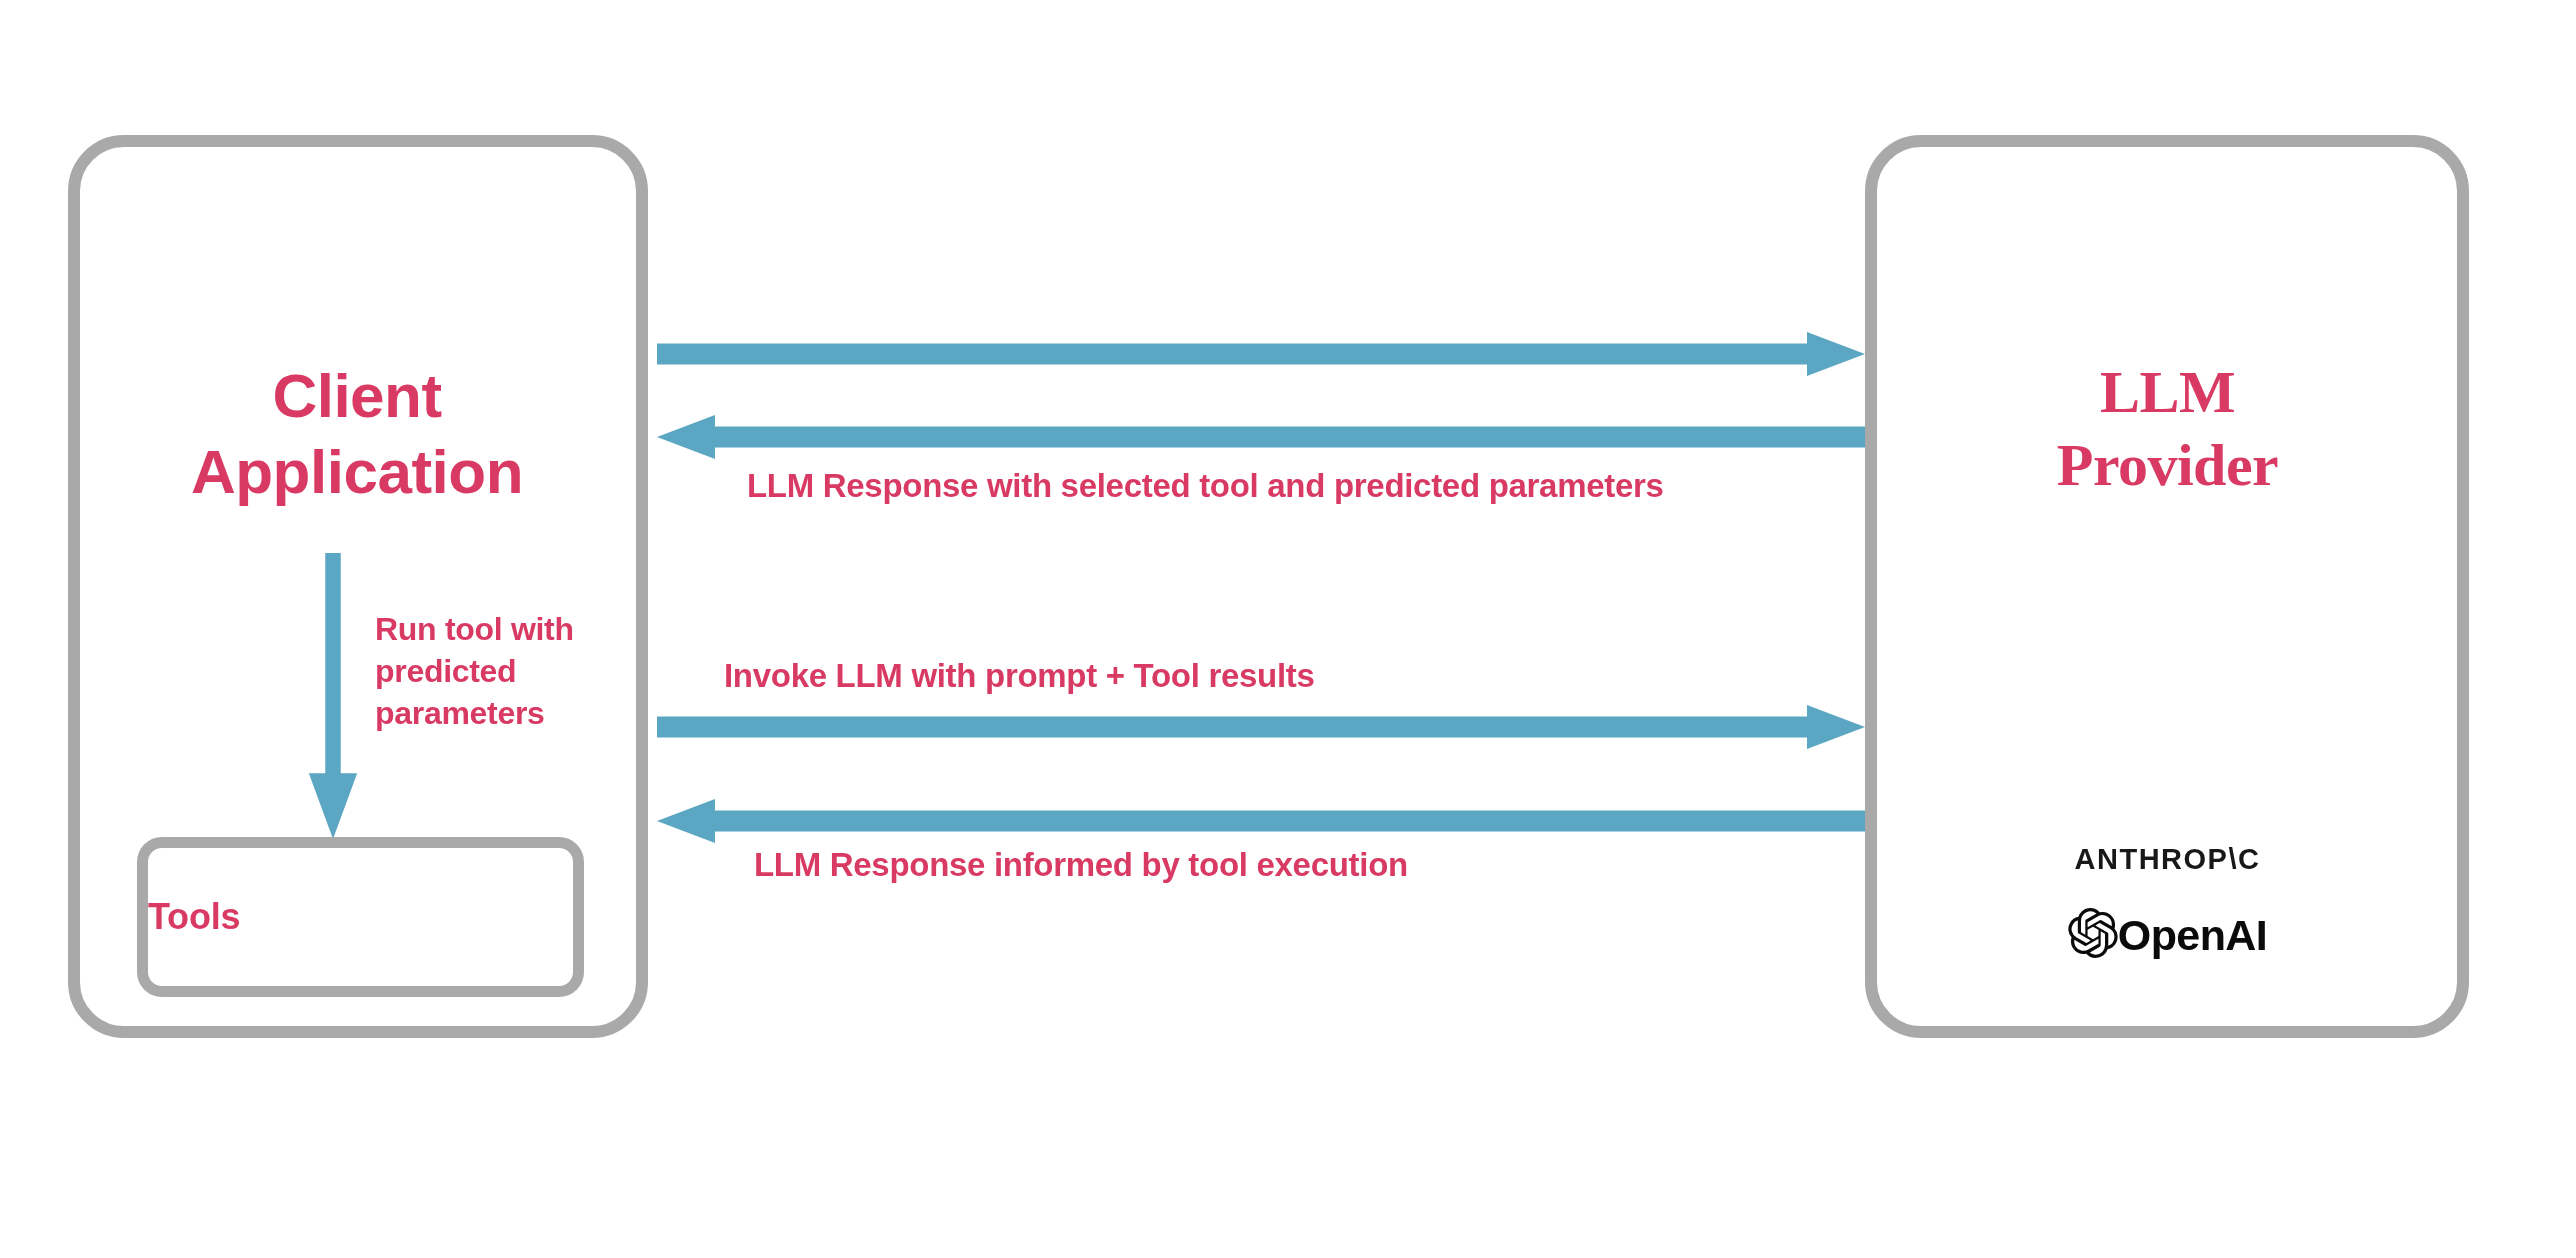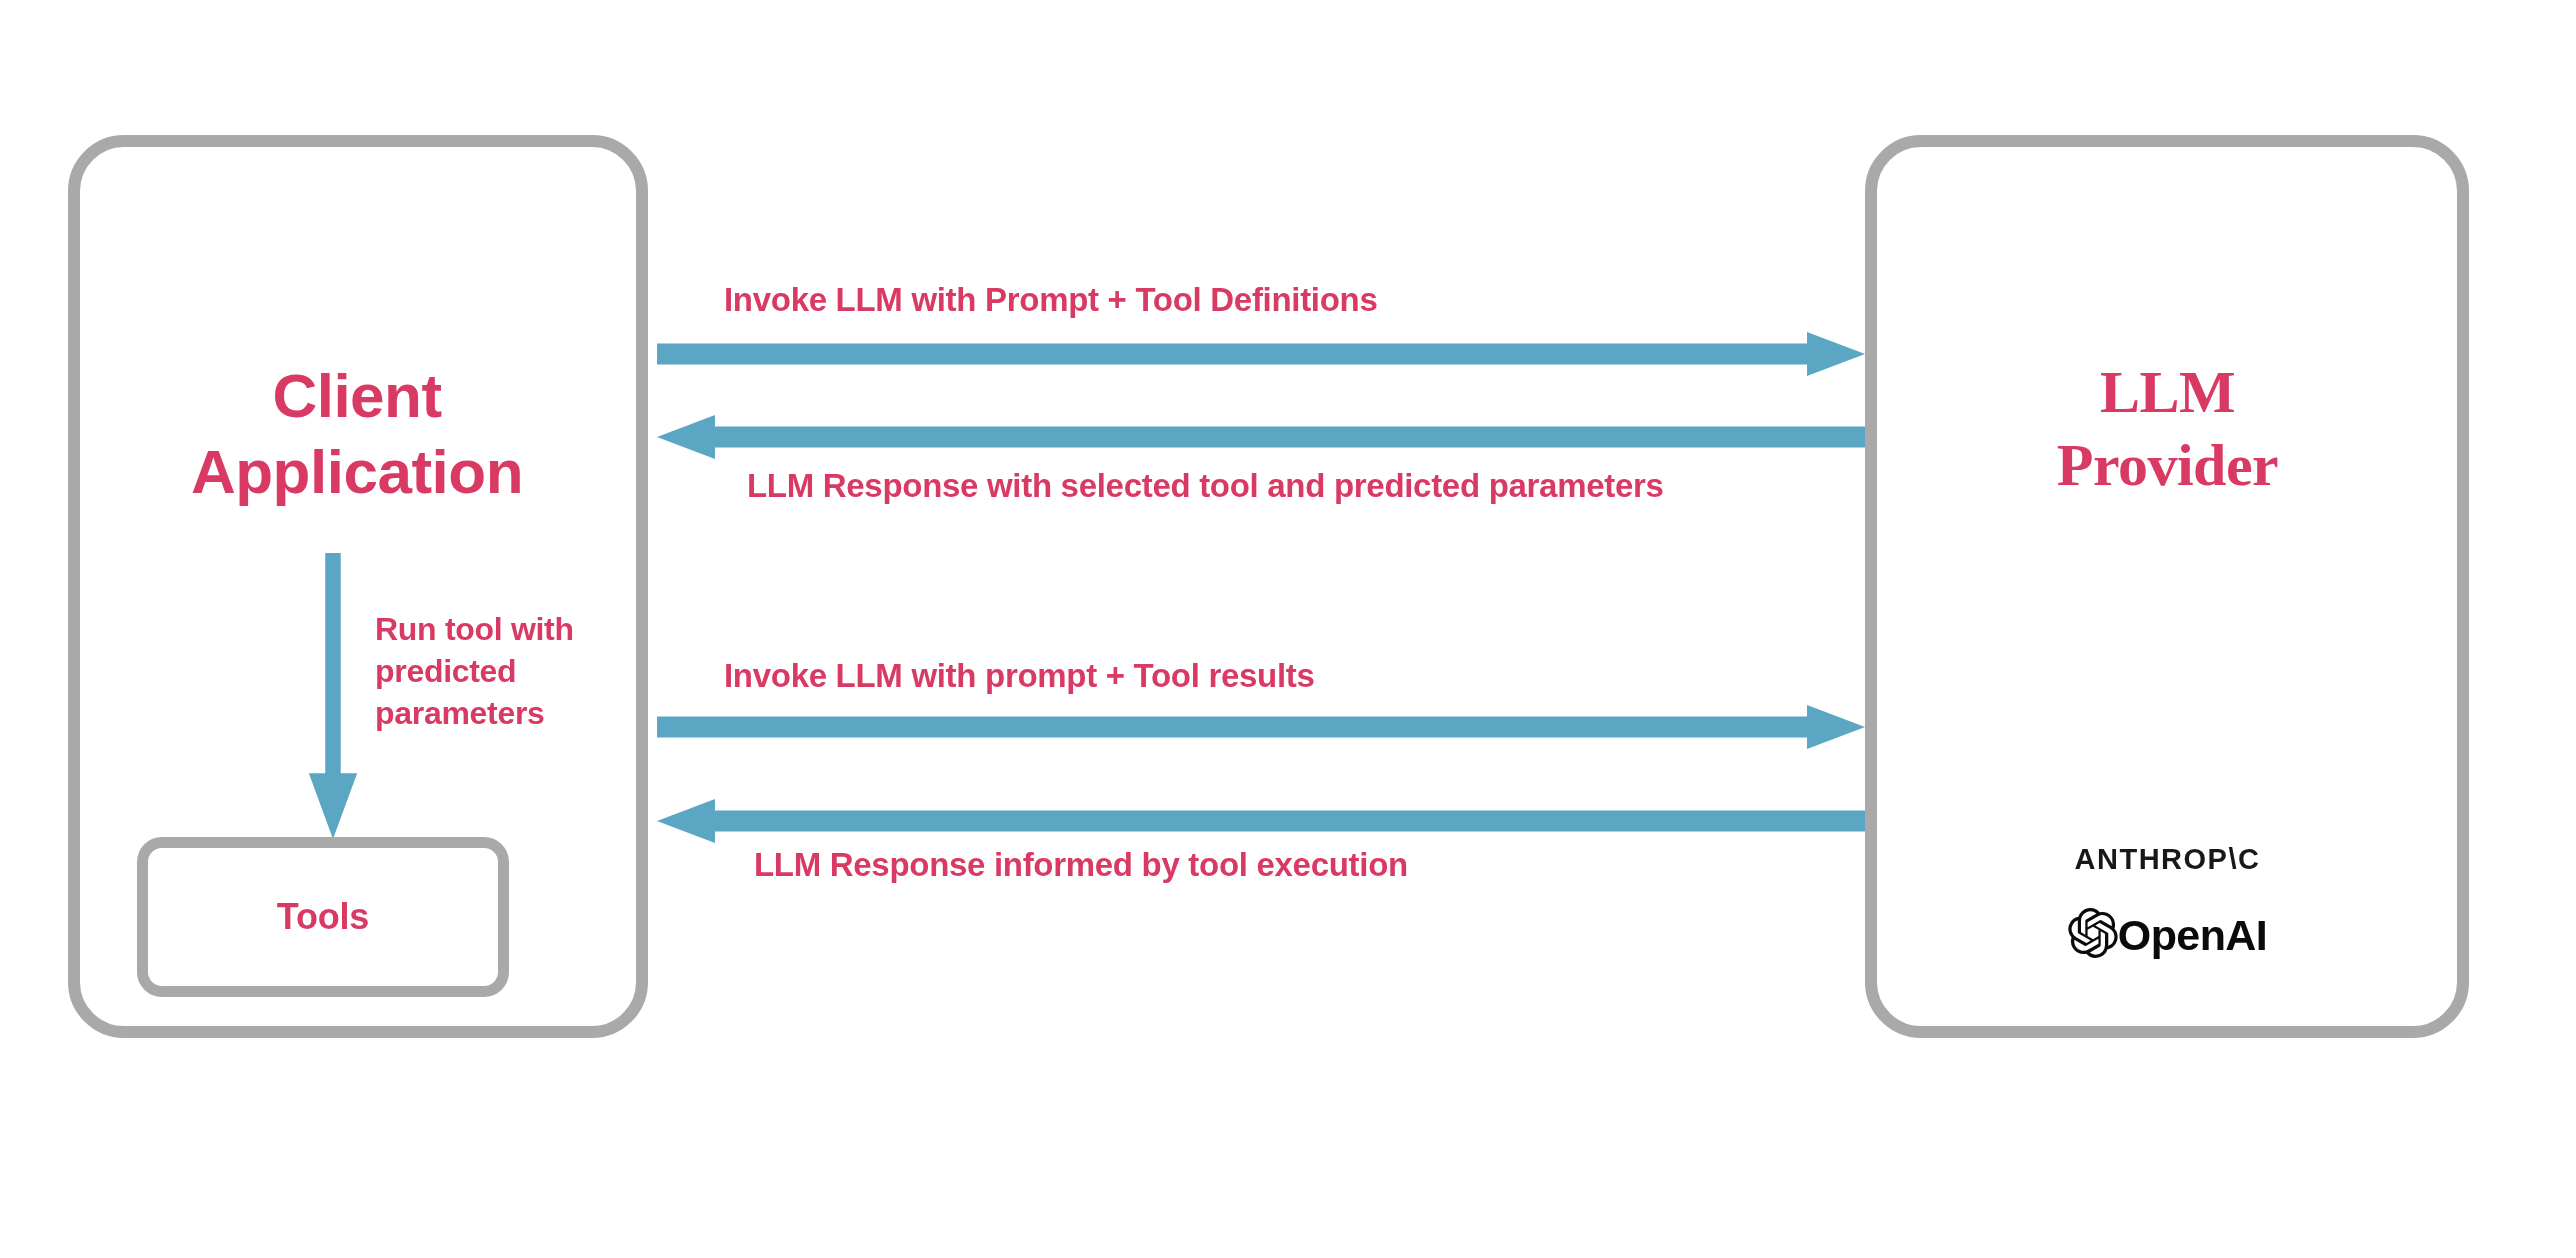--- a/index.html
+++ b/index.html
@@ -194,7 +194,6 @@
     <span id="tools-label">Tools</span>
   </div>
 
-  <div class="alabel" id="label-invoke-1">Invoke LLM with Prompt + Tool Definitions</div>
 
   <div class="harrow" id="arrow-invoke-1">
     <svg width="1208" height="44" viewBox="0 0 1250 46" preserveAspectRatio="none" xmlns="http://www.w3.org/2000/svg">

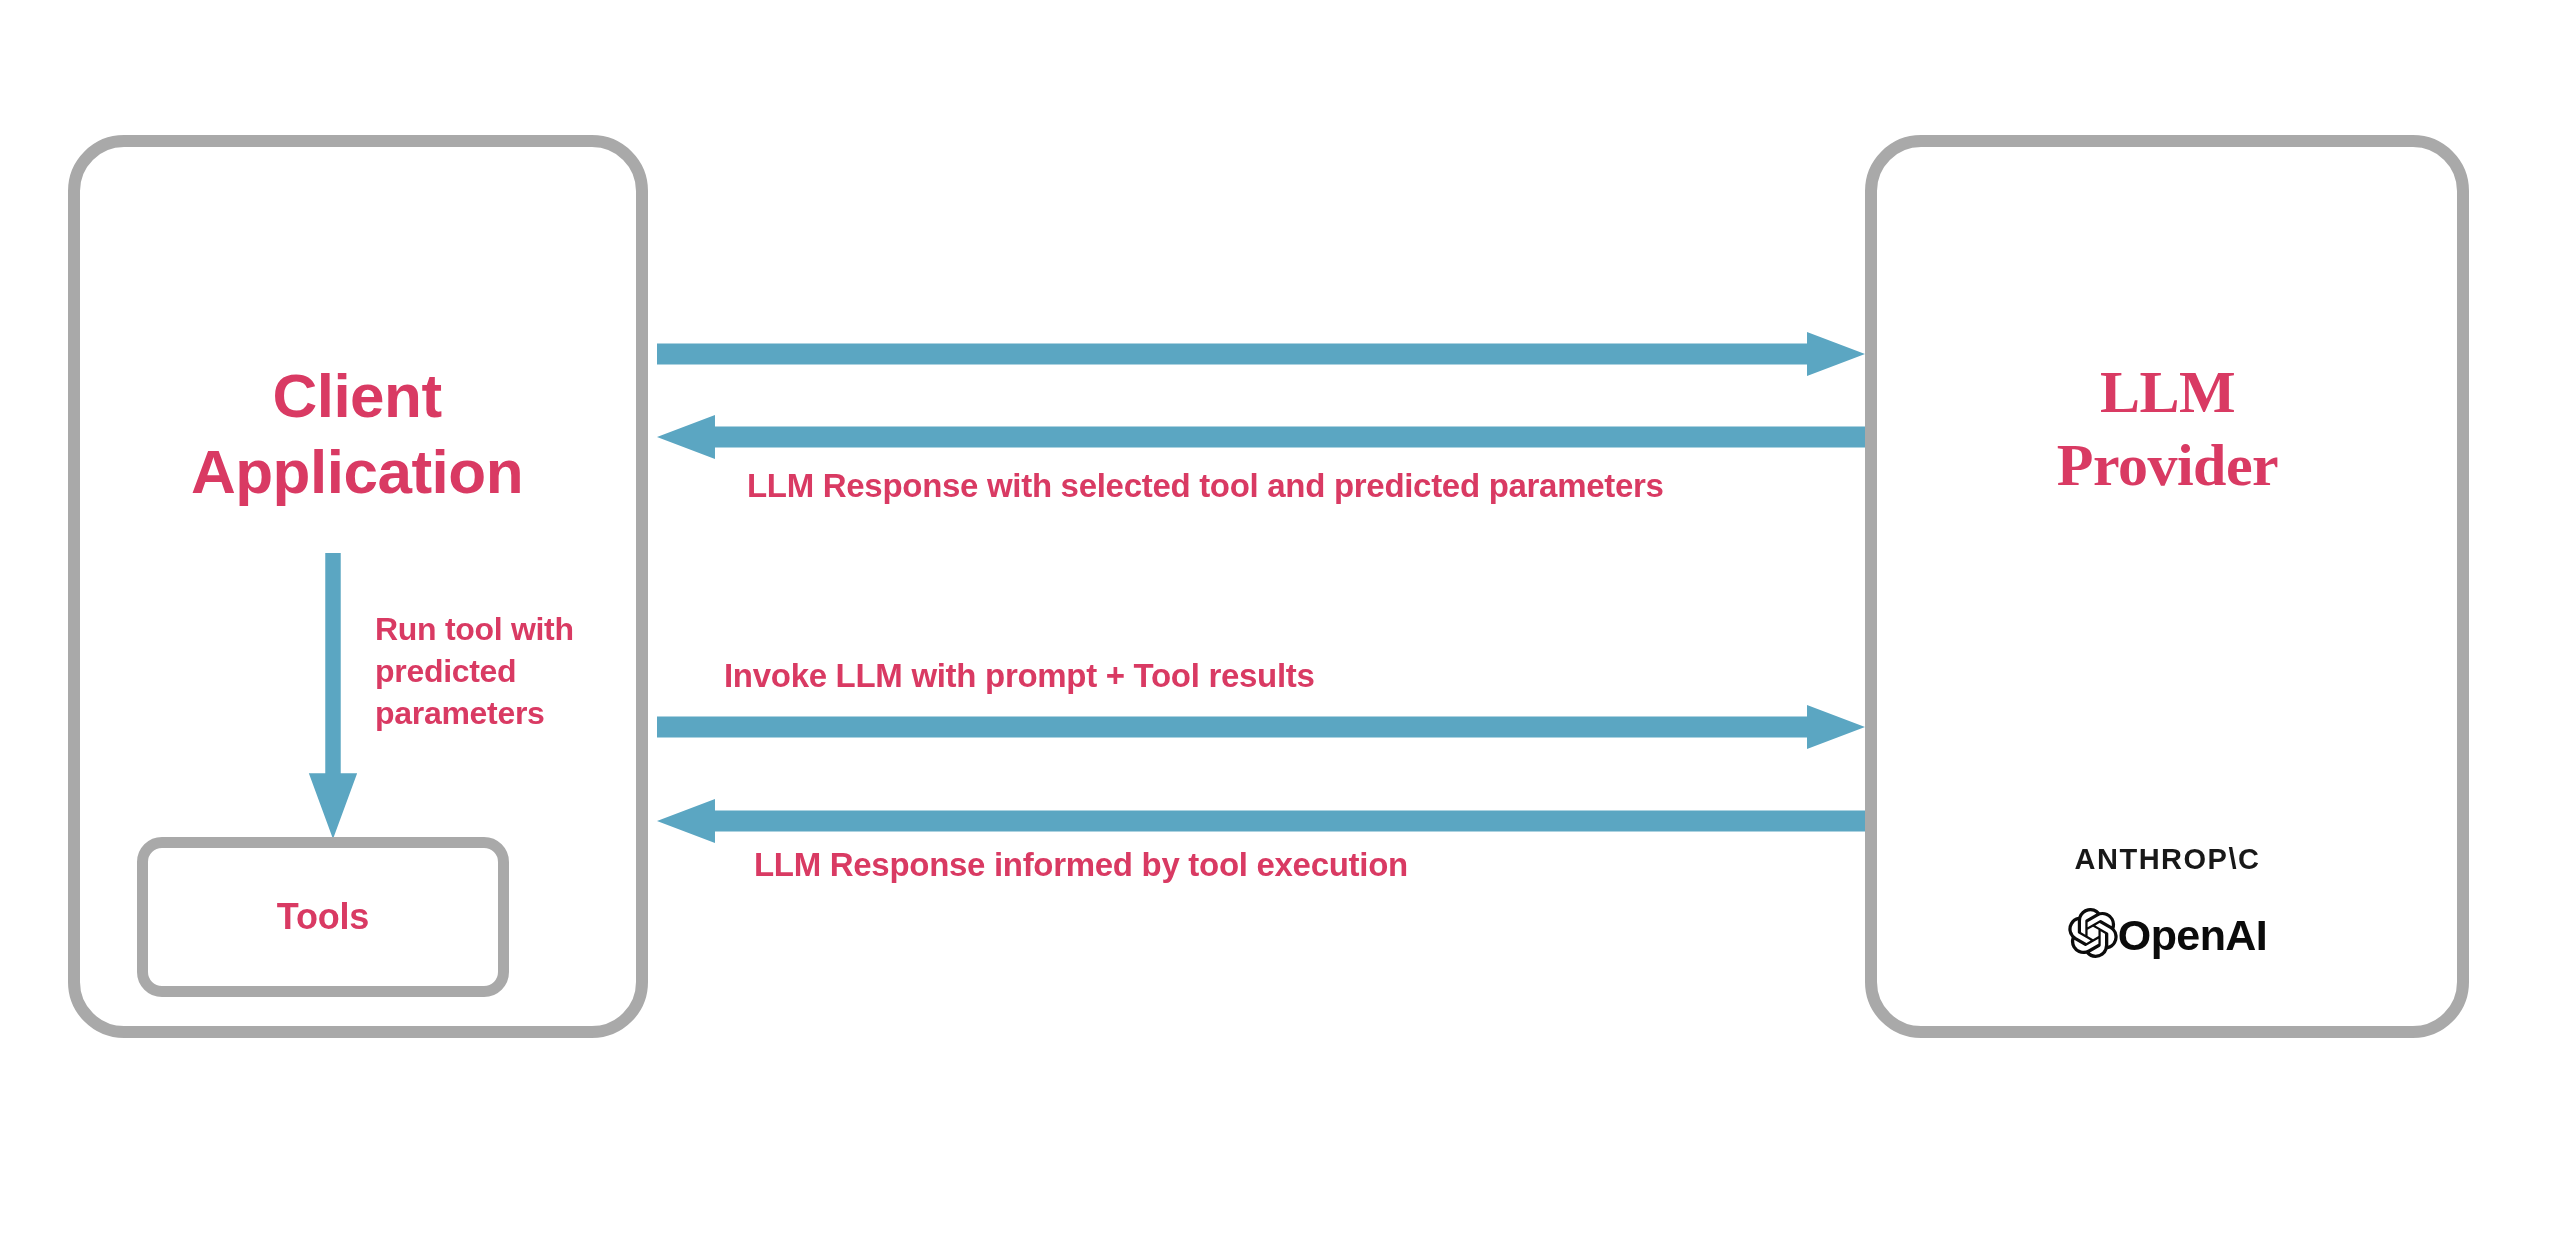--- a/index.html
+++ b/index.html
@@ -45,13 +45,12 @@
   #tools-box {
     left: 137px;
     top: 837px;
-    width: 372px;
+    width: 447px;
     height: 160px;
     border-width: 11.6px;
     border-radius: 25px;
     display: flex;
     align-items: center;
-    justify-content: center;
   }
 
   

